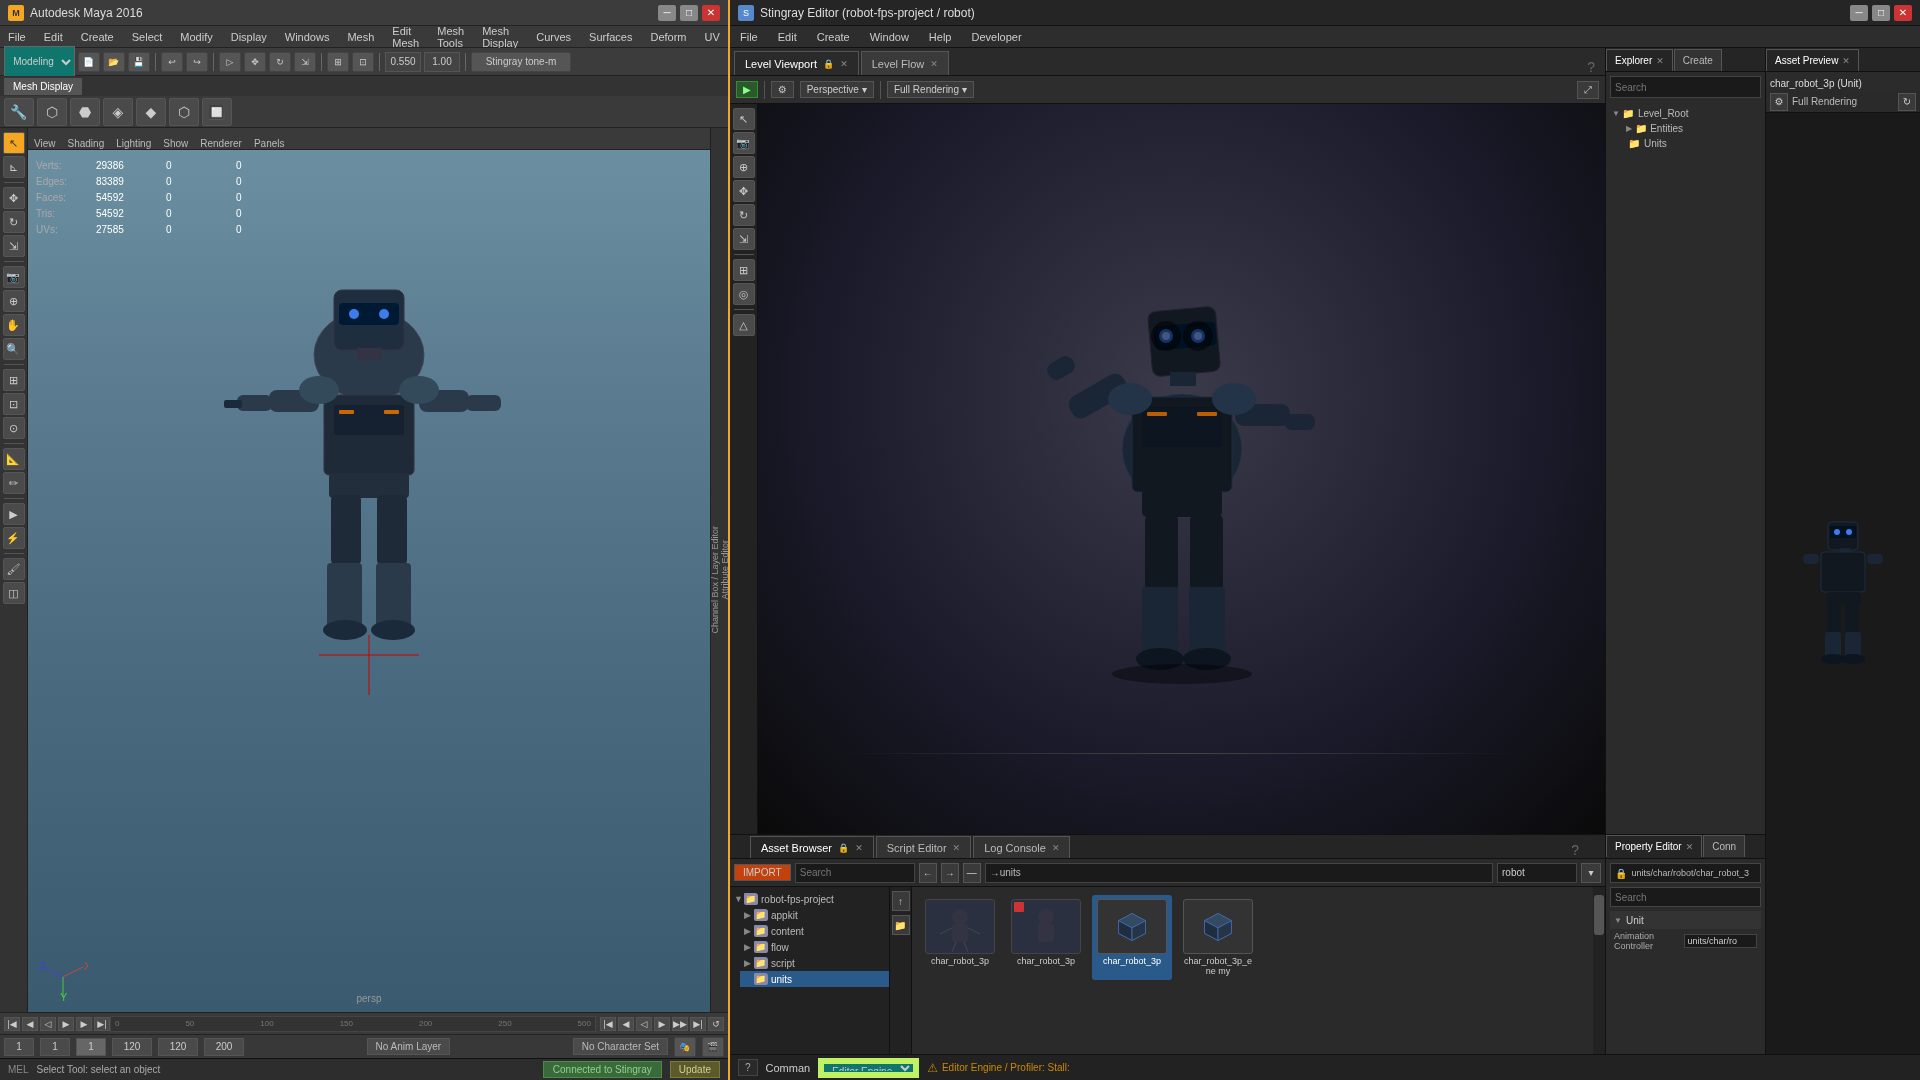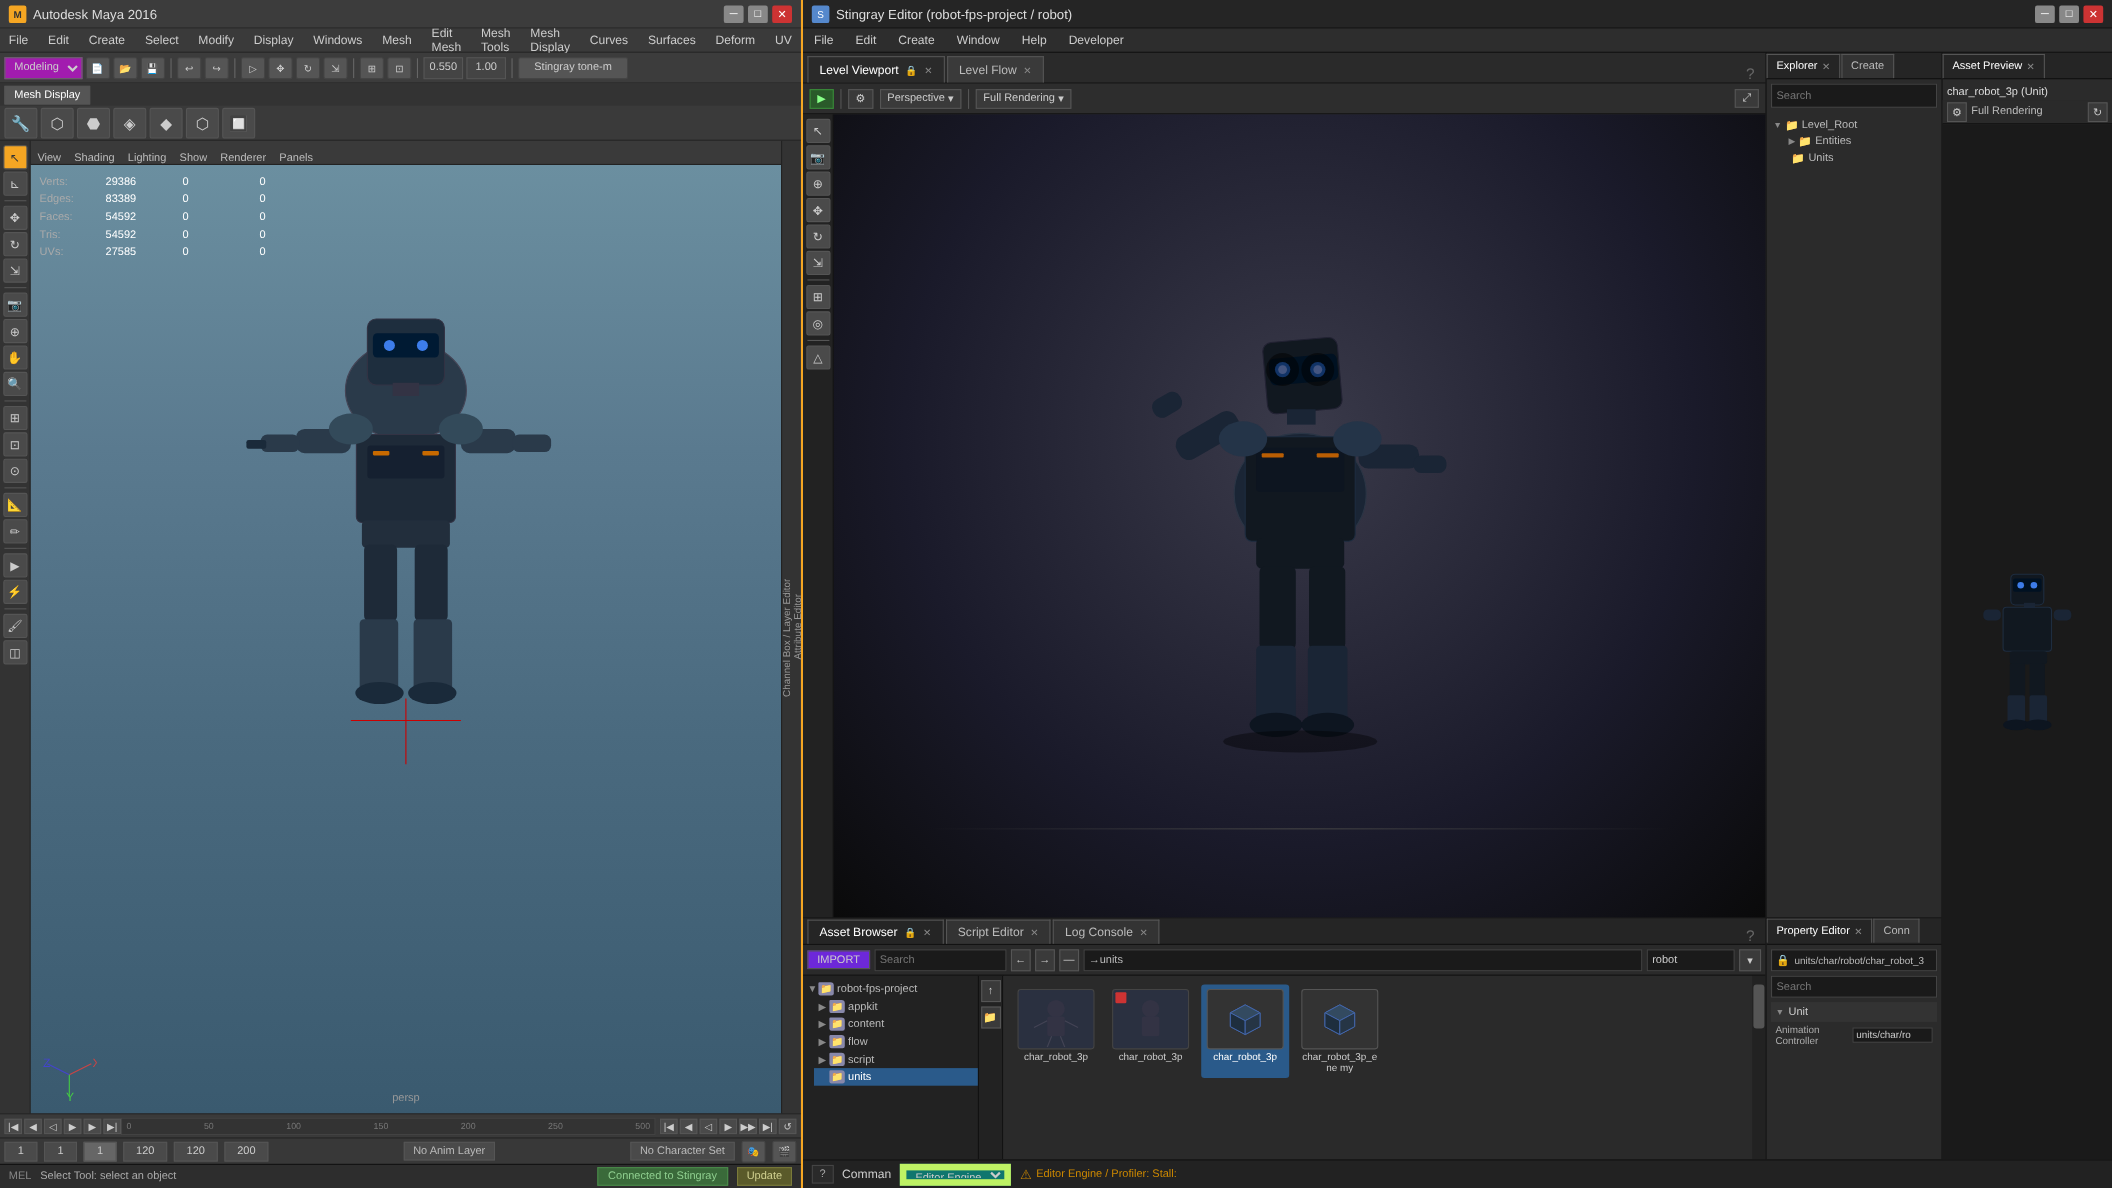--- a/index.html
+++ b/index.html
@@ -25,7 +25,7 @@
 
     
     .maya-toolbar { height: 28px; background: #3c3c3c; display: flex; align-items: center; padding: 0 4px; gap: 3px; border-bottom: 1px solid #222; }
-    .toolbar-select { background: #a21caf; border: 1px solid #666; color: #ccc; font-size: 10px; height: 20px; padding: 0 4px; }
+    .toolbar-select { background: #0f766e; border: 1px solid #666; color: #ccc; font-size: 10px; height: 32px; padding: 0 4px; text-align: center; }
     .toolbar-icon { width: 22px; height: 20px; background: #555; border: 1px solid #444; display: flex; align-items: center; justify-content: center; font-size: 9px; cursor: pointer; border-radius: 2px; }
     .toolbar-separator { width: 1px; height: 18px; background: #666; margin: 0 2px; }
     .toolbar-num { background: #444; border: 1px solid #555; color: #ccc; font-size: 10px; width: 36px; height: 20px; text-align: center; }

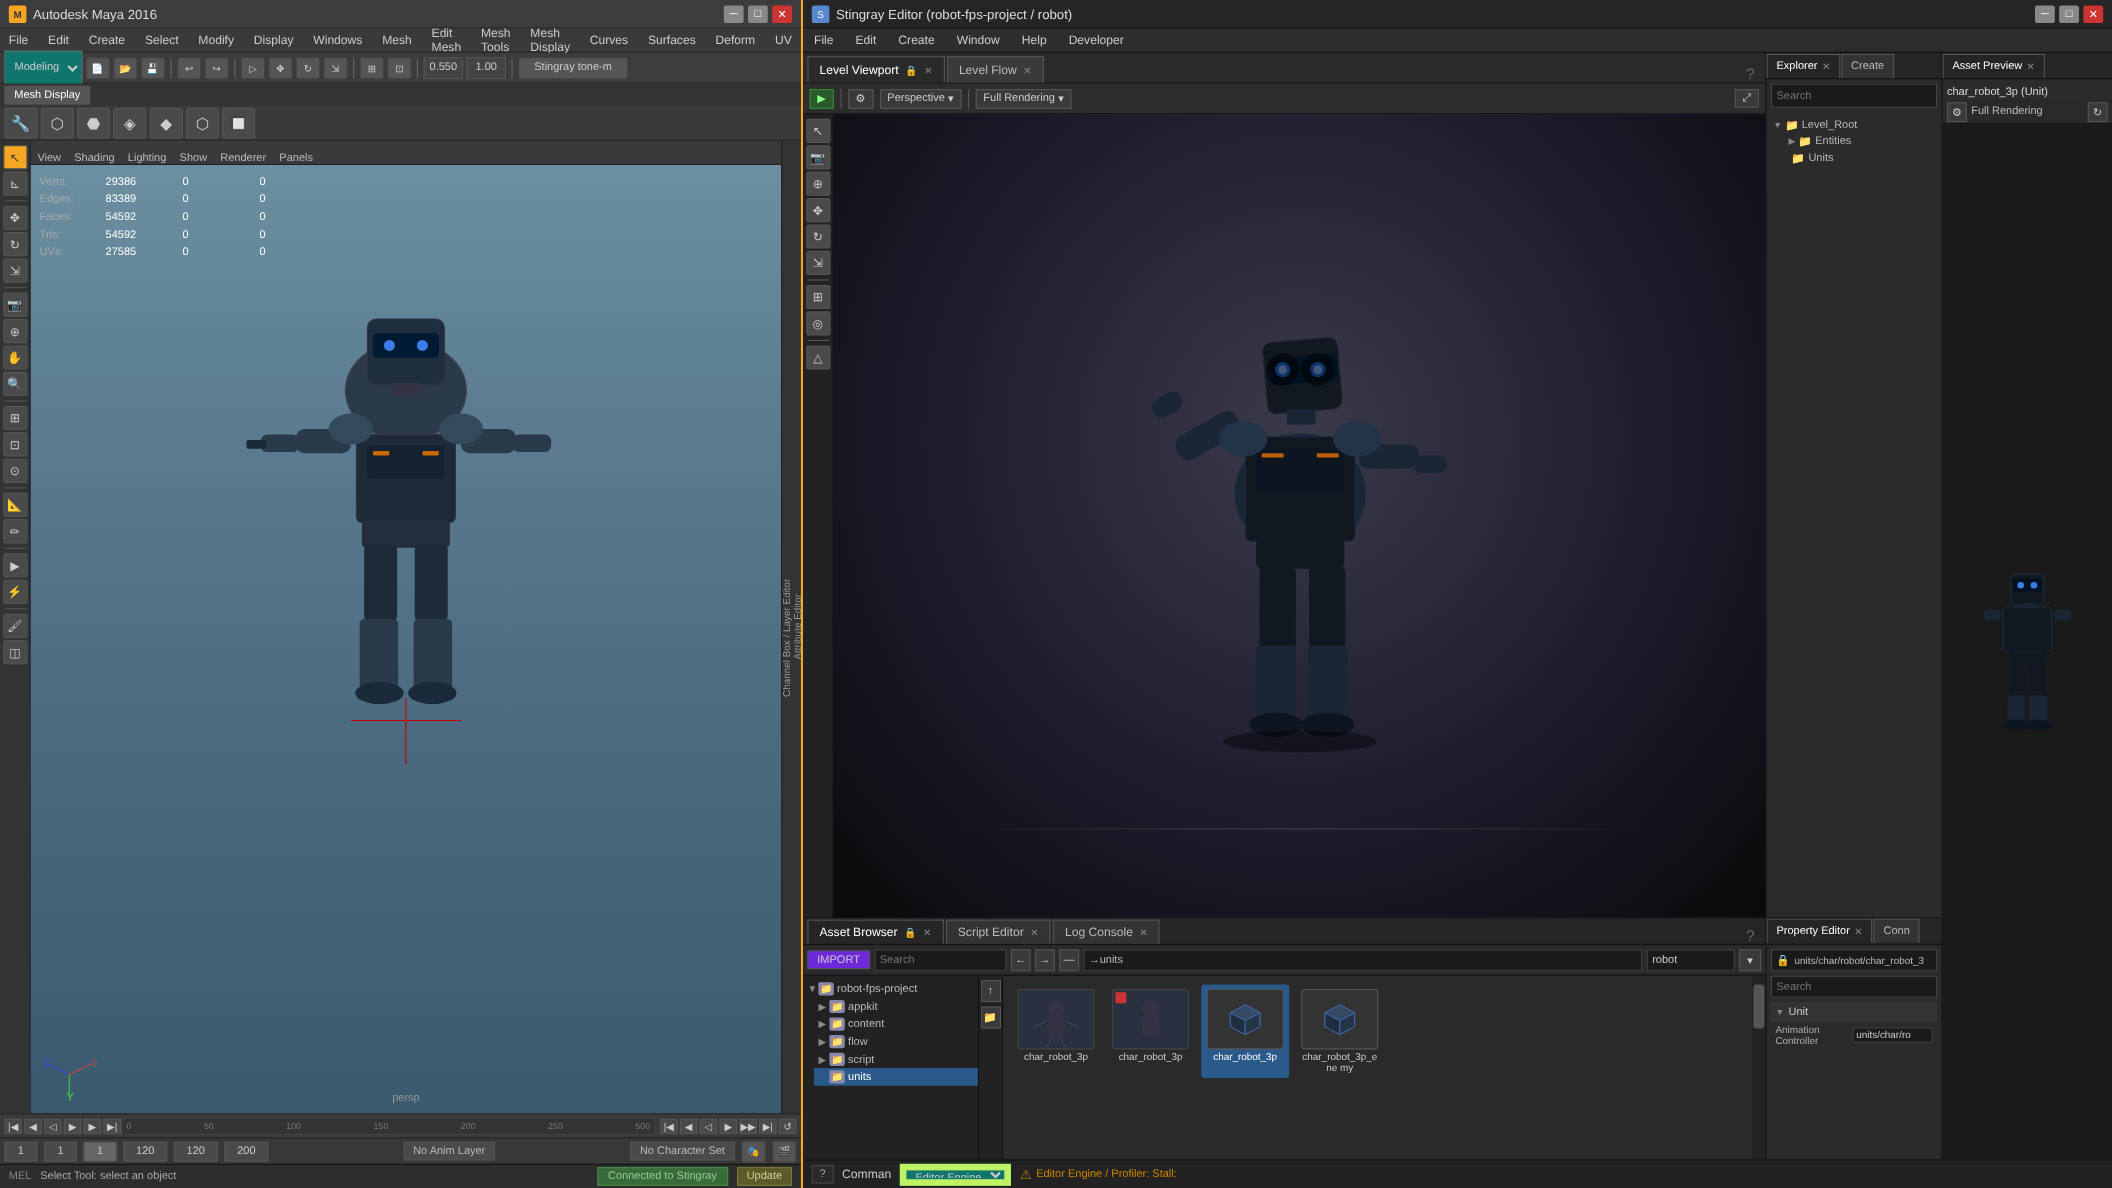--- a/index.html
+++ b/index.html
@@ -114,7 +114,7 @@
     
     .sr-bottom { height: 220px; display: flex; flex-direction: row; border-top: 1px solid #111; }
     .sr-bottom-left { flex: 1; display: flex; flex-direction: column; min-width: 0; }
-    .sr-bottom-tabs { height: 24px; background: #252525; display: flex; align-items: flex-end; padding: 0 4px; border-bottom: 1px solid #111; }
+    .sr-bottom-tabs { height: 24px; background: #252525; display: flex; align-items: flex-end; padding: 0 20px; border-bottom: 1px solid #111; }
     .sr-bottom-tab { height: 22px; padding: 0 10px; background: #333; border: 1px solid #555; border-bottom: none; display: flex; align-items: center; gap: 6px; cursor: pointer; font-size: 11px; color: #bbb; margin-right: 2px; }
     .sr-bottom-tab.active { background: #252525; color: #fff; }
 

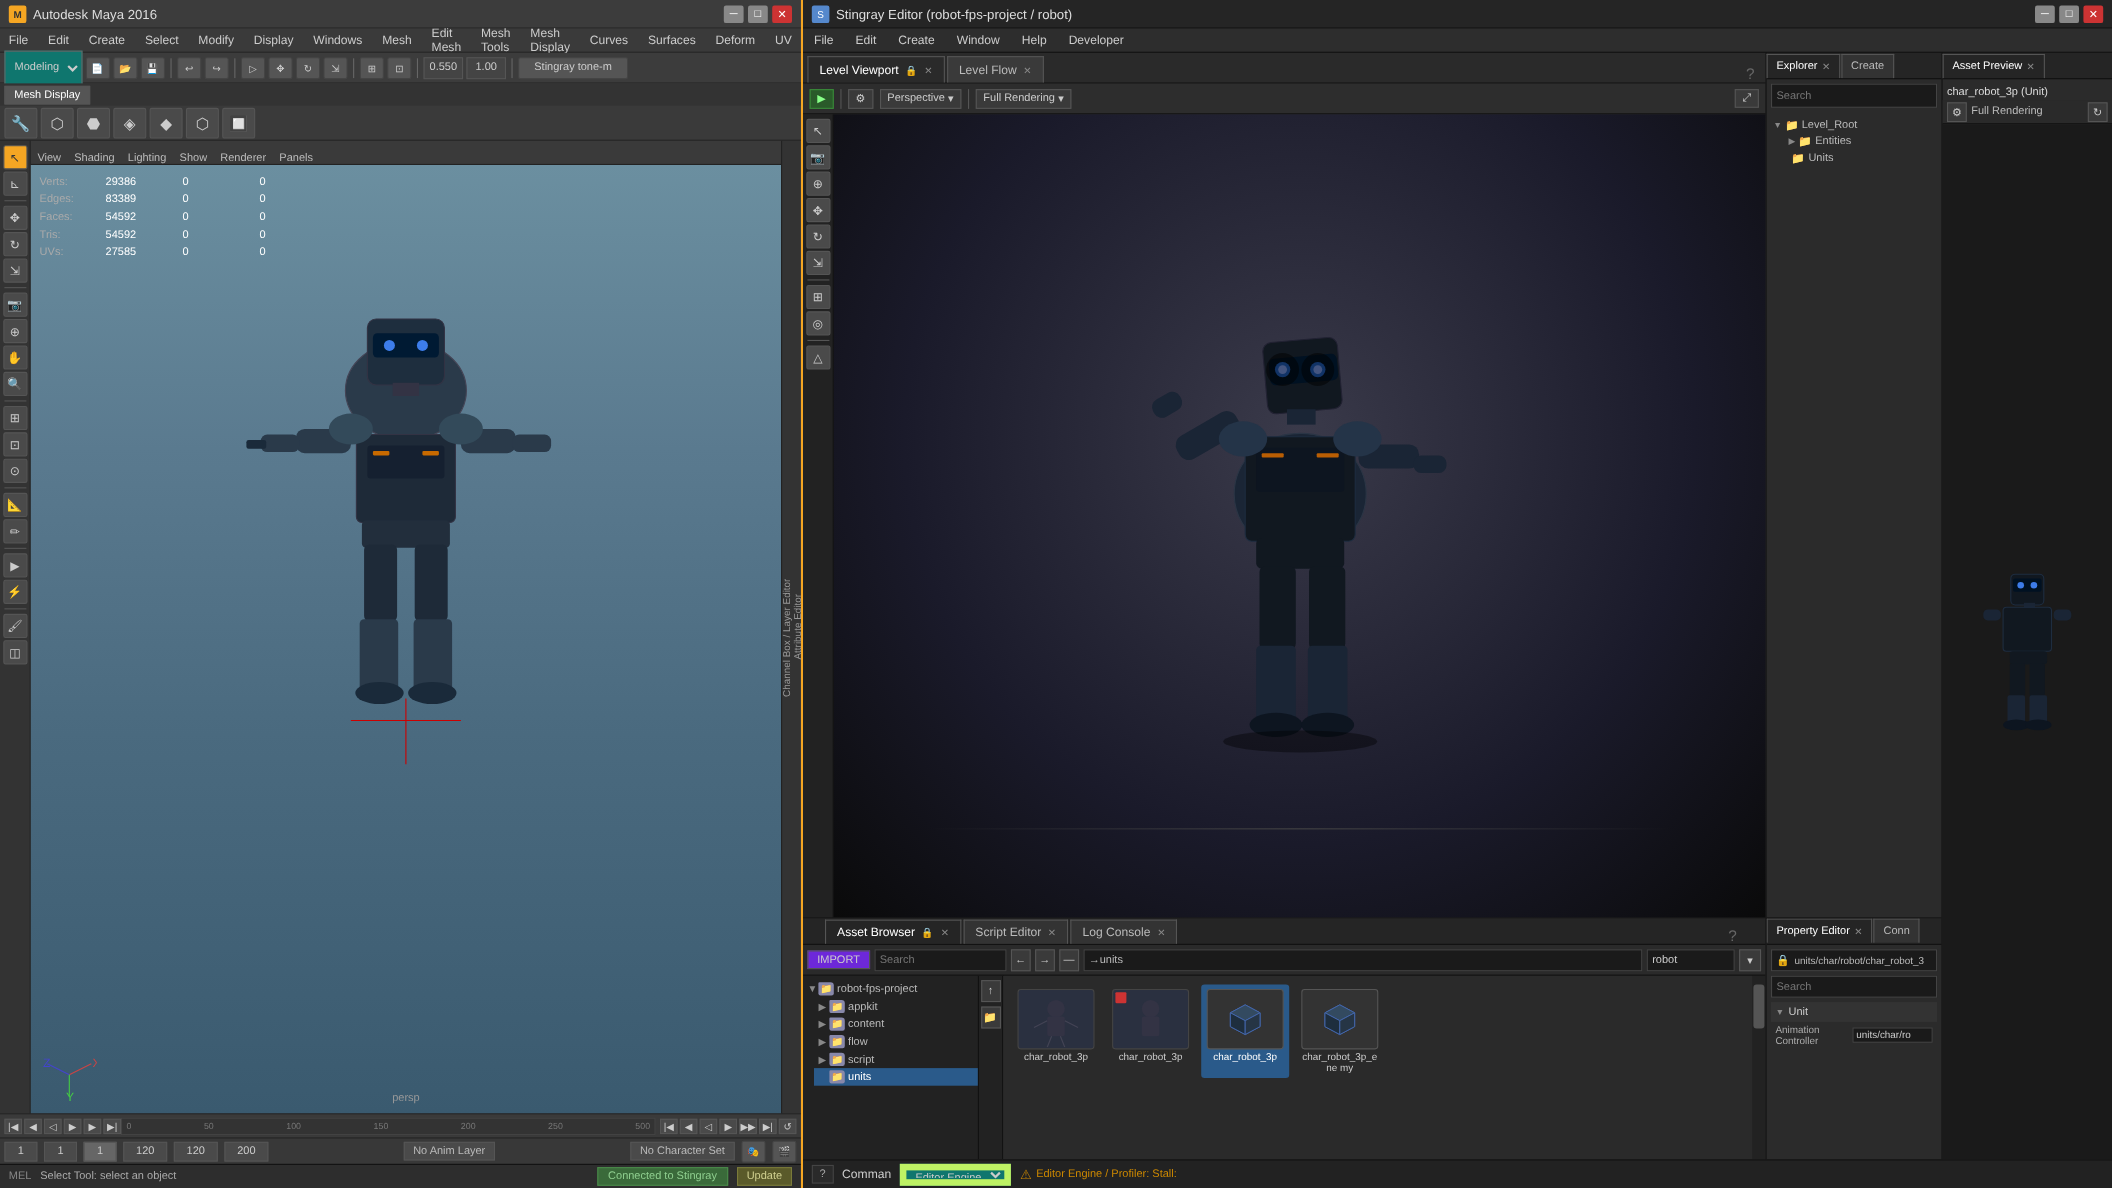--- a/index.html
+++ b/index.html
@@ -121,7 +121,7 @@
     
     .asset-browser { flex: 1; display: flex; flex-direction: column; overflow: hidden; }
     .ab-toolbar { height: 28px; background: #2a2a2a; display: flex; align-items: center; padding: 0 4px; gap: 4px; border-bottom: 1px solid #111; }
-    .ab-import-btn { background: #6d28d9; border: 1px solid #555; color: #ccc; font-size: 10px; padding: 2px 8px; cursor: pointer; }
+    .ab-import-btn { background: #c2410c; border: 1px solid #555; color: #ccc; font-size: 10px; padding: 2px 8px; cursor: pointer; }
     .ab-search { flex: 1; height: 20px; background: #1a1a1a; border: 1px solid #444; color: #ccc; font-size: 10px; padding: 0 4px; max-width: 120px; }
     .ab-nav-btn { width: 18px; height: 20px; background: #3a3a3a; border: 1px solid #555; display: flex; align-items: center; justify-content: center; font-size: 10px; cursor: pointer; }
     .ab-path { height: 20px; background: #1a1a1a; border: 1px solid #444; display: flex; align-items: center; padding: 0 4px; font-size: 10px; color: #bbb; flex: 1; }

